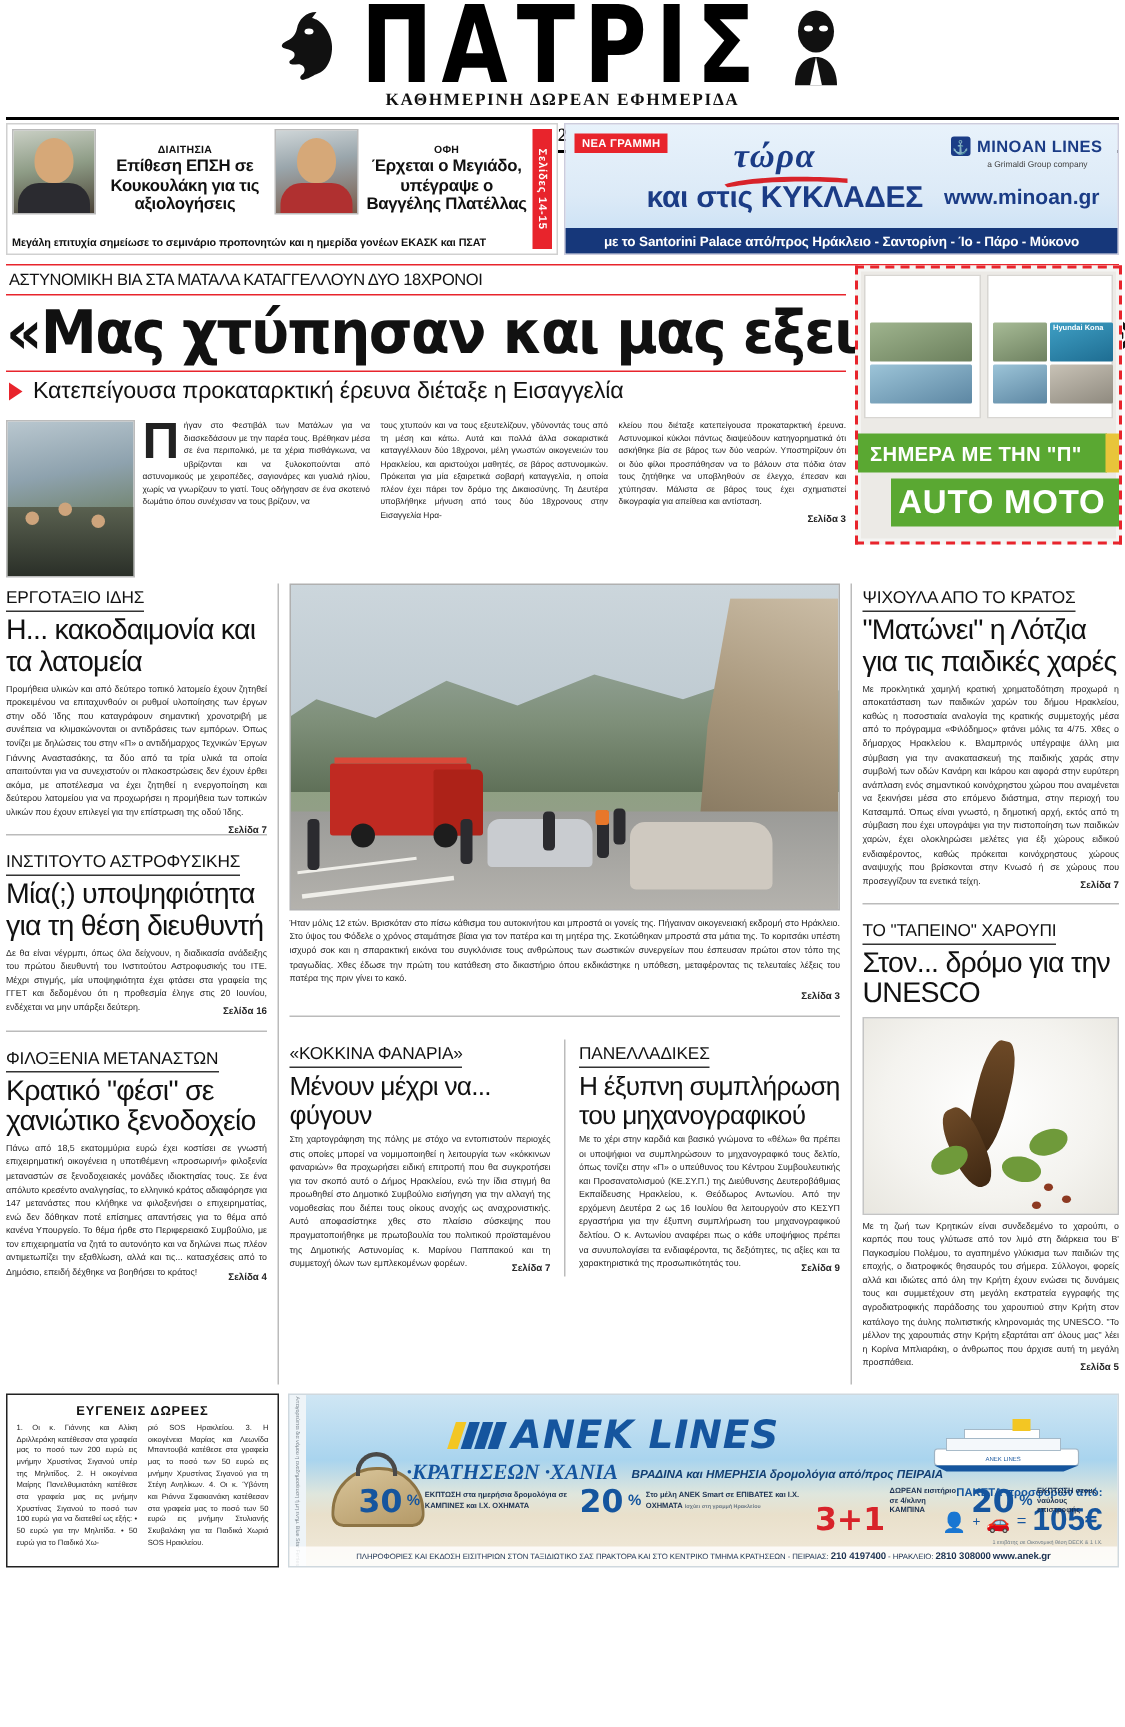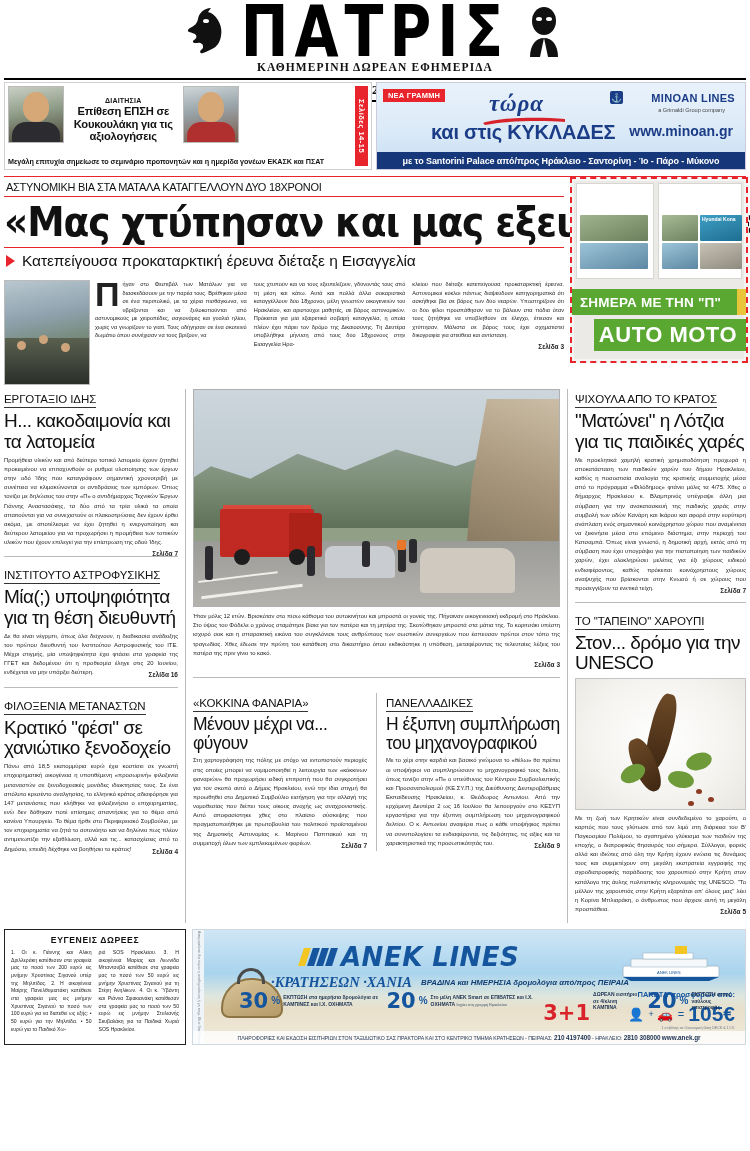--- a/index.html
+++ b/index.html
@@ -91,7 +91,7 @@
     position:absolute; right: 10px; top: 8px; display:flex; align-items:center; gap:4px;
   }
   .mn-logo-badge { width:13px;height:13px;background:#1b3c86;border-radius:2px; display:flex;align-items:center;justify-content:center;color:#fff;font-size:9px;}
-  .mn-logo-text { font-size: 11px; font-weight: 700; color: #1b3c86; letter-spacing: .3px; margin-left: 24px; }
+  .mn-logo-text { font-size: 11px; font-weight: 700; color: #1b3c86; letter-spacing: .3px; }
   .mn-grimaldi { position:absolute; right: 20px; top: 24px; font-size: 5.6px; color:#444; }
   .mn-url { position:absolute; right: 12px; top: 40px; font-size: 14px; font-weight:700; color:#1b3c86; }
   .mn-foot {

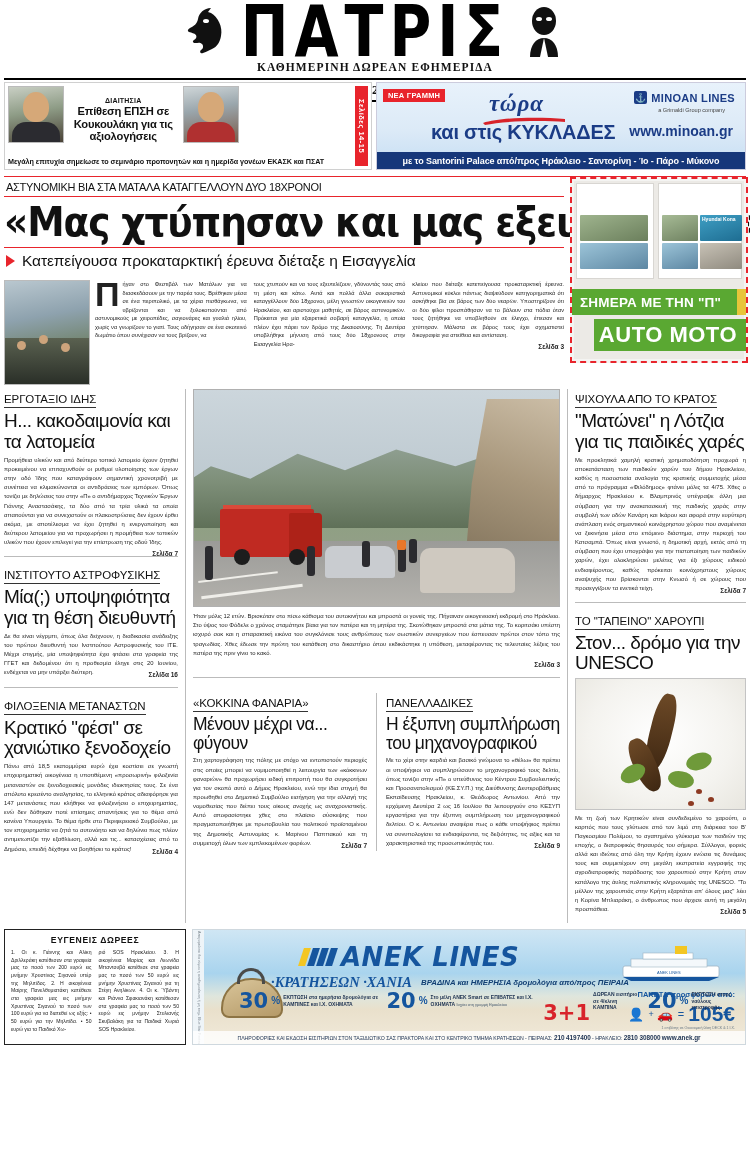--- a/index.html
+++ b/index.html
@@ -320,6 +320,10 @@
               <div class="sp-face"></div>
               <div class="sp-body red"></div>
             </div>
+            <div class="sp-text">
+              <div class="sp-kicker">ΟΦΗ</div>
+              <div class="sp-head">Έρχεται ο Μεγιάδο, υπέγραψε ο Βαγγέλης Πλατέλλας</div>
+            </div>
           </div>
         </div>
         <div class="sport-foot">Μεγάλη επιτυχία σημείωσε το σεμινάριο προπονητών και η ημερίδα γονέων ΕΚΑΣΚ και ΠΣΑΤ</div>

